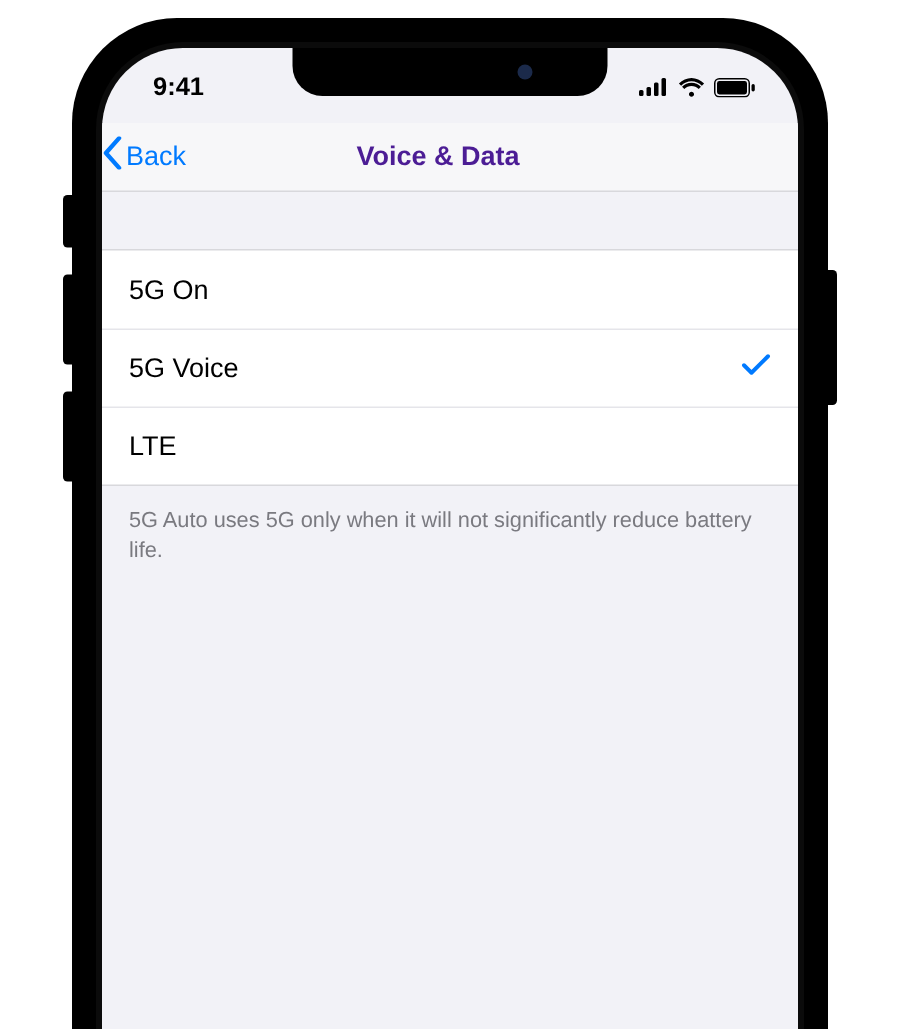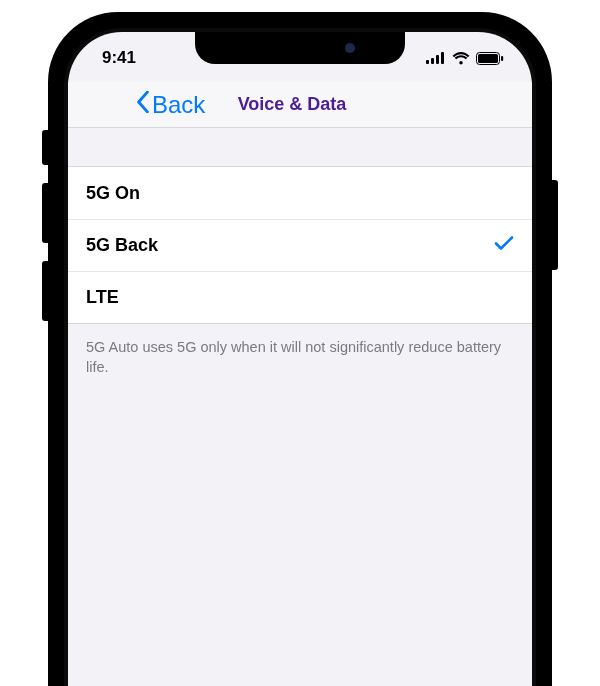--- a/index.html
+++ b/index.html
@@ -27,7 +27,7 @@
     .sicons svg{display:block;}
 
     .nav{height:46px;display:flex;align-items:center;position:relative;background:#f7f7f9;border-bottom:1px solid #d8d8dc;}
-    .back{display:flex;align-items:center;color:#007aff;font-size:24px;padding-left:24px;cursor:pointer;margin-left:44px;}
+    .back{display:flex;align-items:center;color:#007aff;font-size:18px;padding-left:0;cursor:pointer;}
     .back svg{margin-right:2px;}
     .title{position:absolute;left:0;right:16px;text-align:center;font-size:18px;font-weight:600;color:#4c1d95;pointer-events:none;}
 

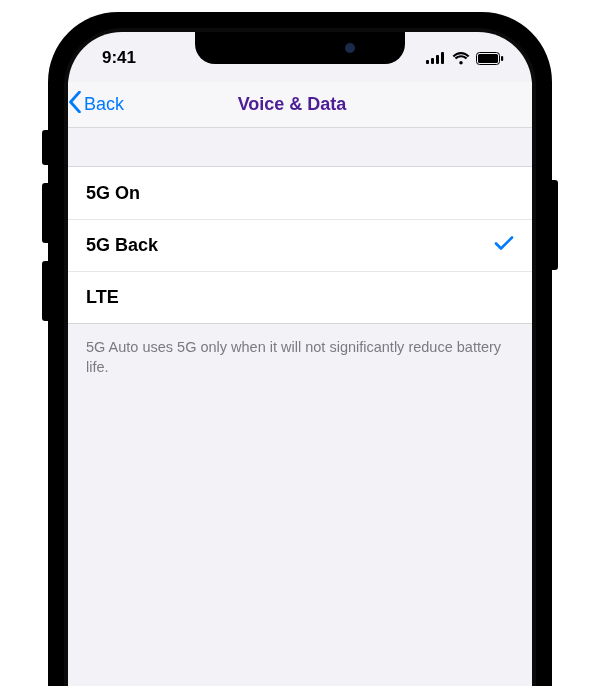--- a/index.html
+++ b/index.html
@@ -33,7 +33,7 @@
 
     .spacer{height:38px;}
     .list{background:#fff;border-top:1px solid #d8d8dc;border-bottom:1px solid #d8d8dc;}
-    .row{display:flex;align-items:center;justify-content:space-between;height:52px;padding:0 18px;font-size:18px;color:#000;cursor:pointer;font-weight:bold;}
+    .row{display:flex;align-items:center;justify-content:space-between;height:52px;padding:0 18px;font-size:18px;color:#000;cursor:pointer;}
     .row + .row{border-top:1px solid #e5e5ea;}
     .check{color:#007aff;}
 

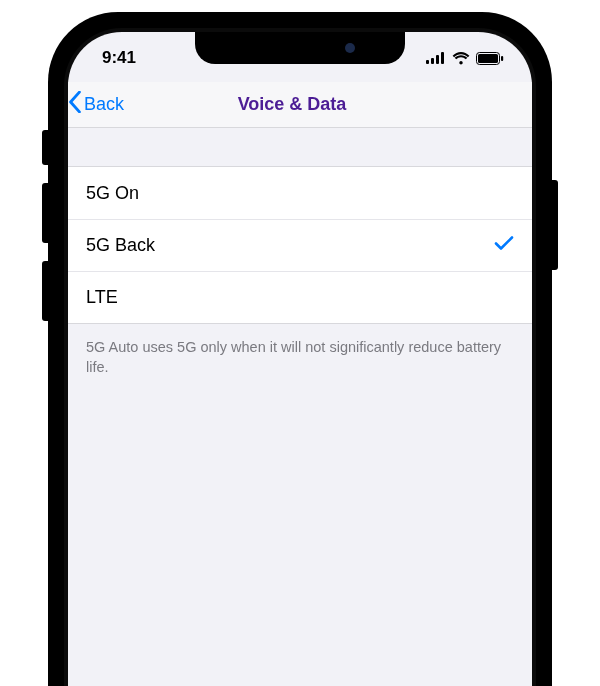--- a/index.html
+++ b/index.html
@@ -105,7 +105,7 @@
       <span>5G On</span>
     </div>
     <div class="row">
-      <span>5G Back</span>
+      <span>5G Voice</span>
       <span class="check">
         <svg width="20" height="18" viewBox="0 0 20 16">
                 <path d="M2 8.5 7 13.5 18 2.5" fill="none" stroke="#007aff" stroke-width="2.6" stroke-linecap="round" stroke-linejoin="round"></path>

